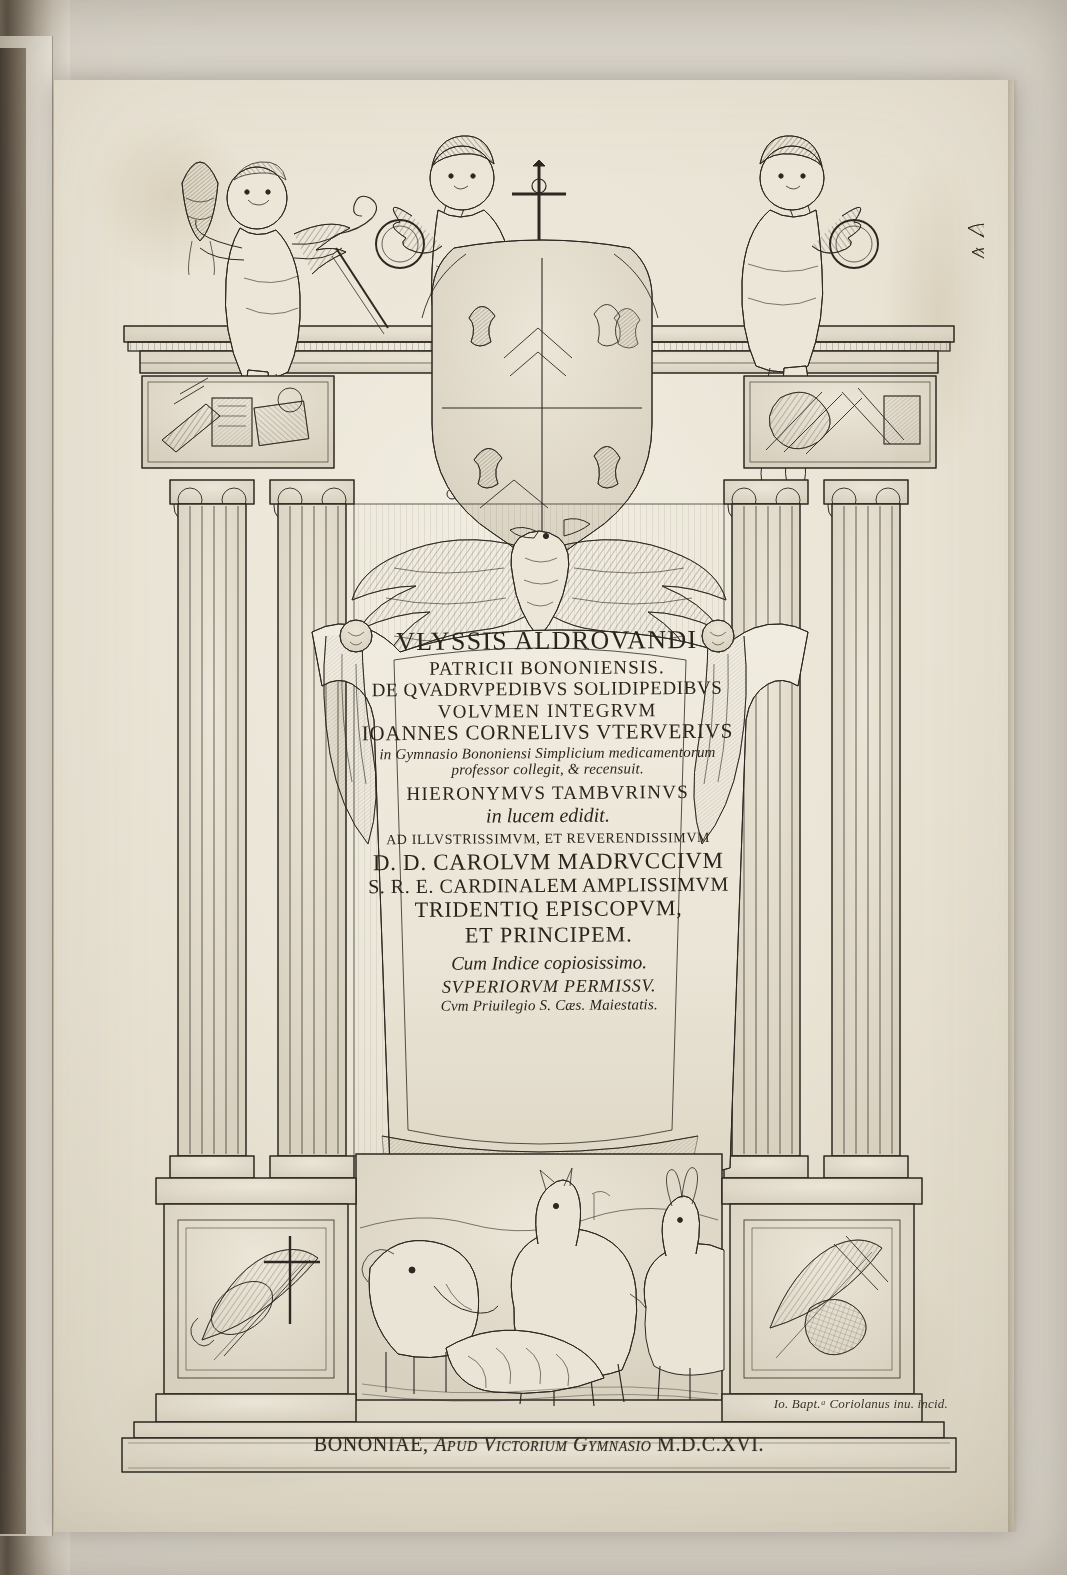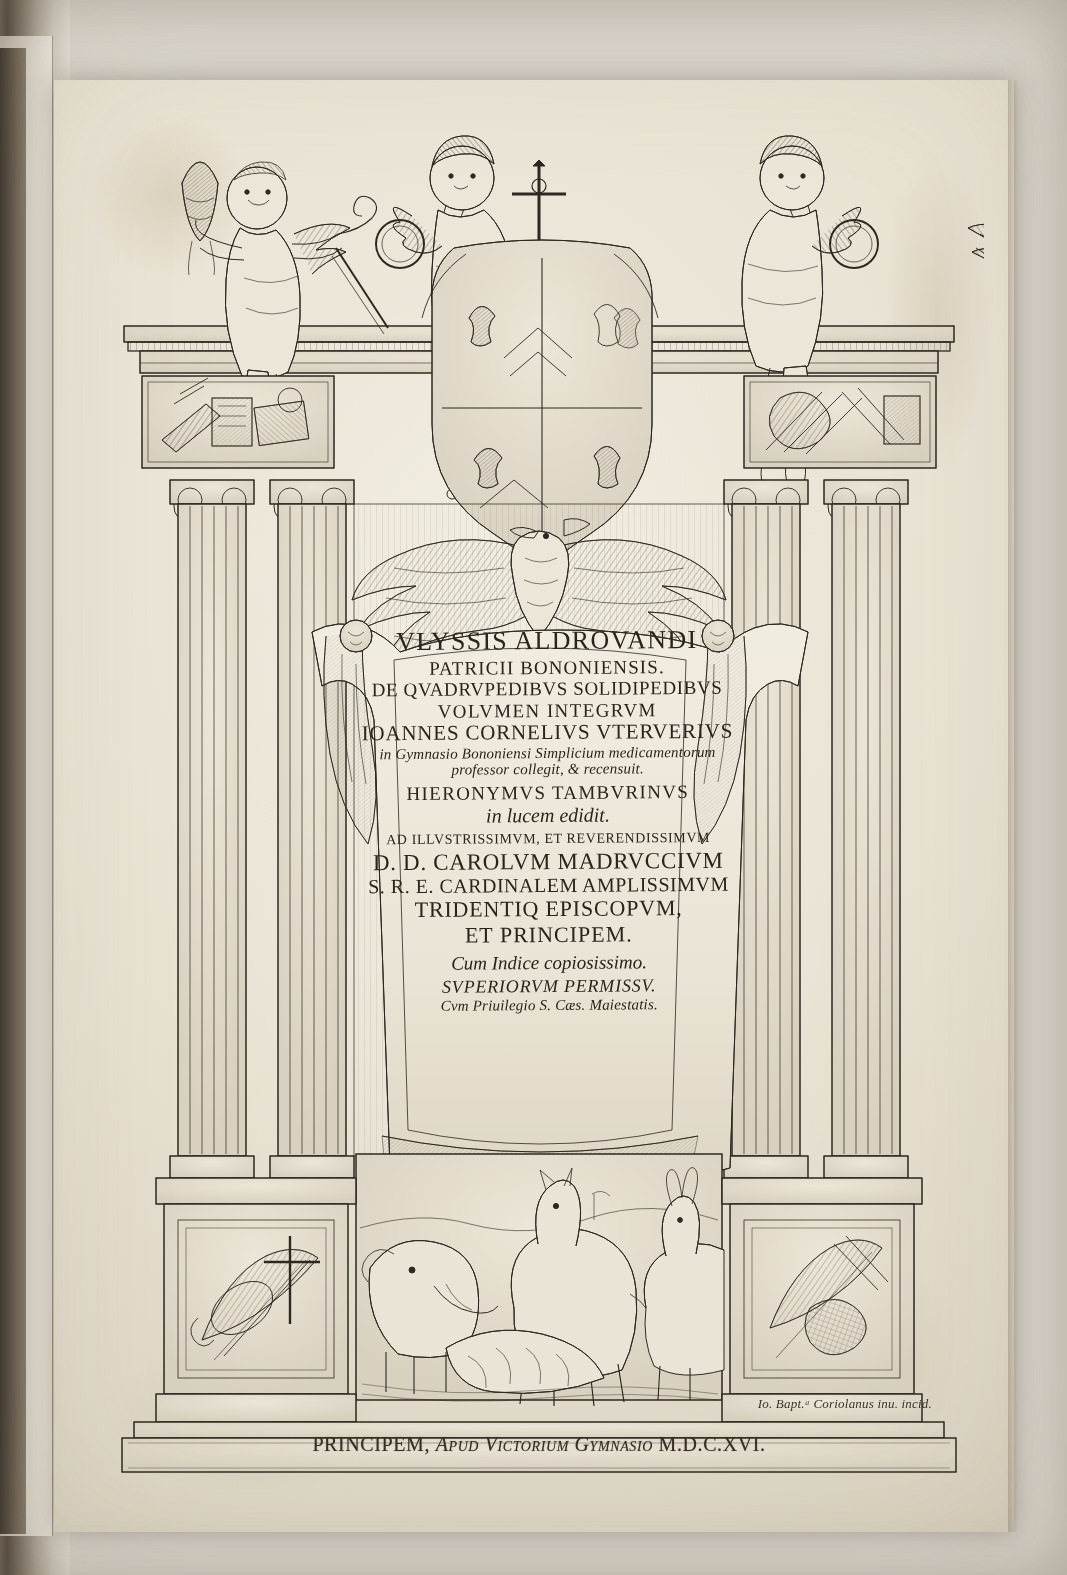--- a/index.html
+++ b/index.html
@@ -110,7 +110,7 @@
   .engraver {
     position: absolute;
     top: 1288px;
-    right: 52px;
+    right: 36px;
     font-family: "Liberation Serif", serif;
     font-style: italic;
     font-size: 13px;

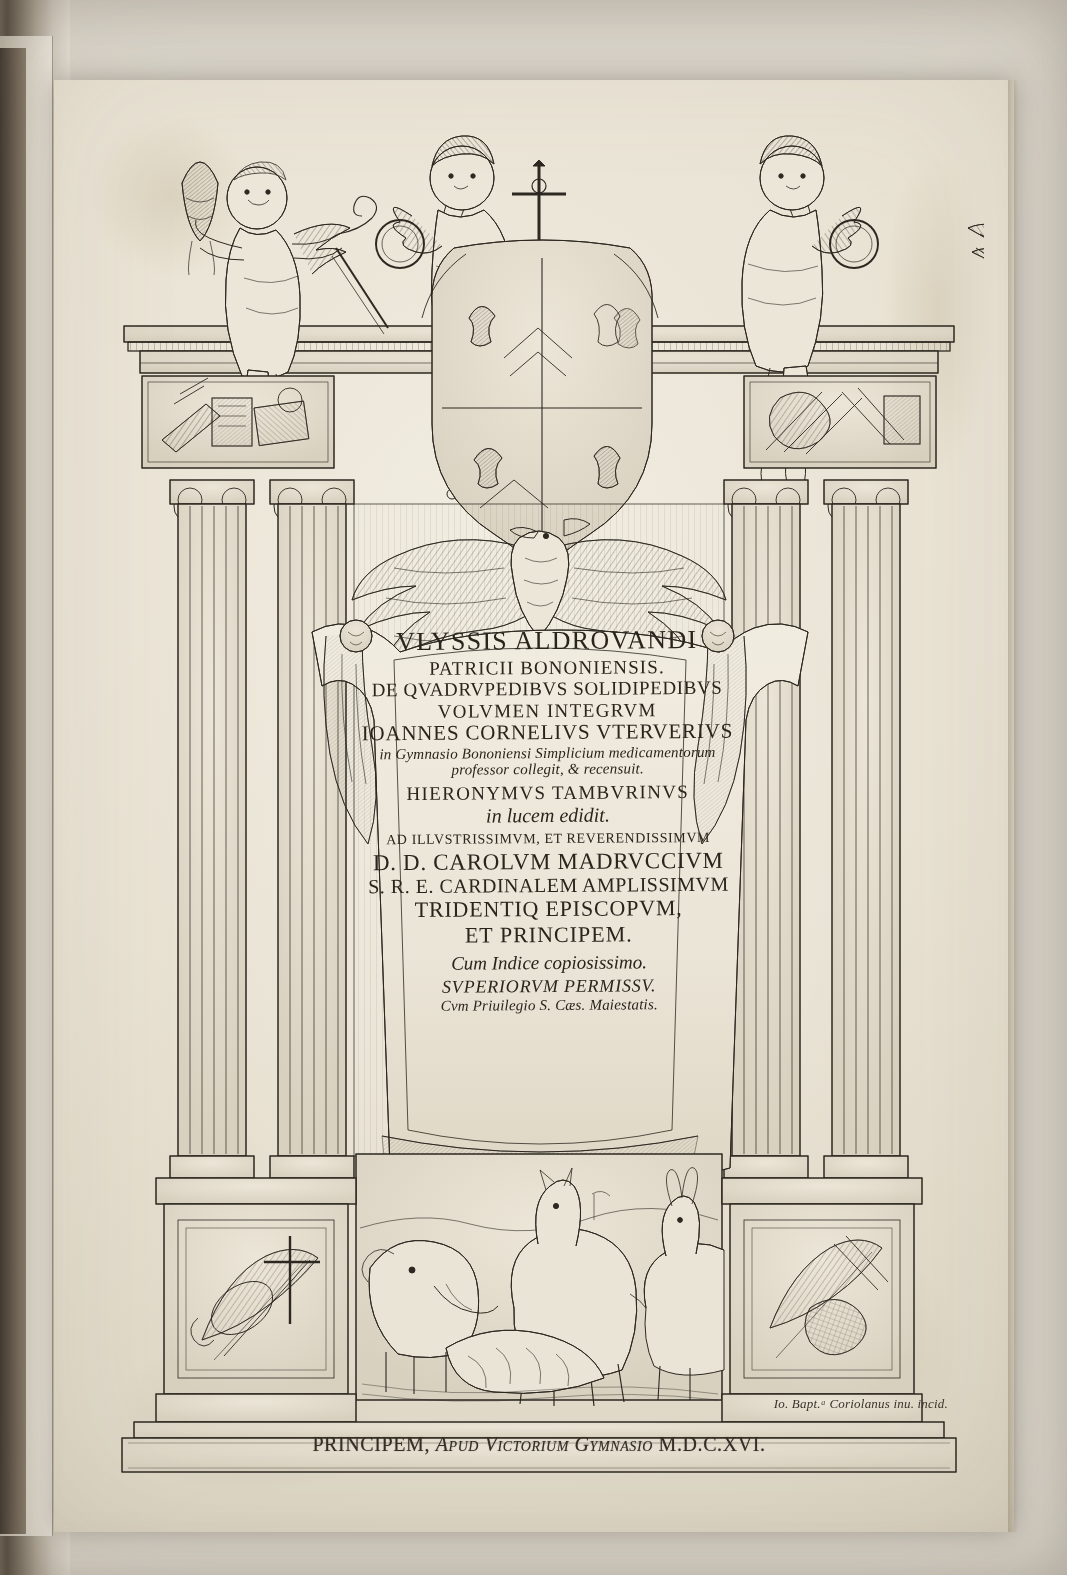--- a/index.html
+++ b/index.html
@@ -672,7 +672,7 @@
       </div>
 
       <div class="imprint">
-        <span>PRINCIPEM,</span>
+        <span>BONONIAE,</span>
         <i>Apud Victorium Gymnasio</i>
         <span>M.D.C.XVI.</span>
       </div>

